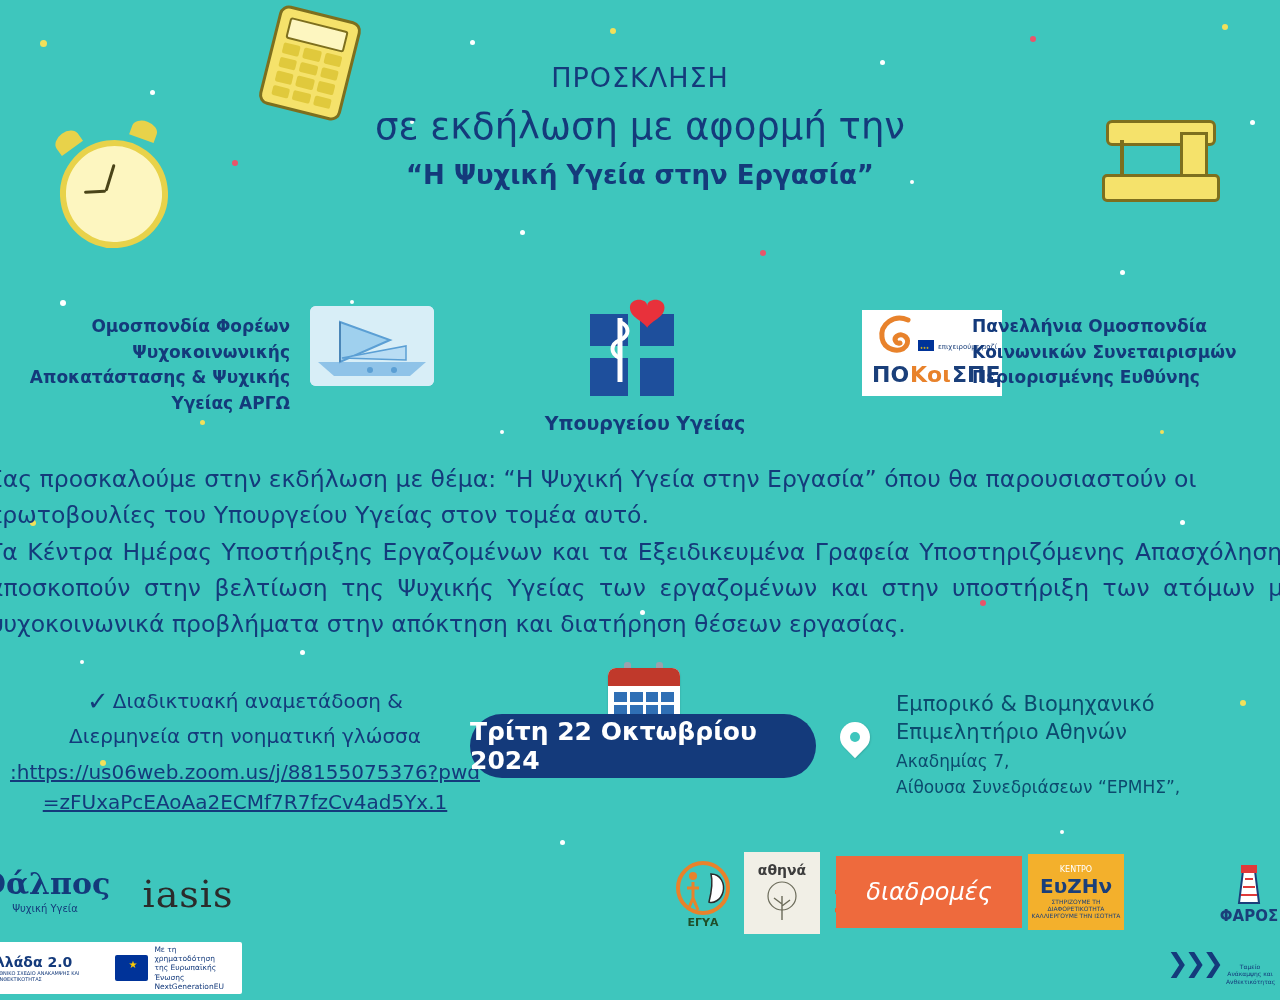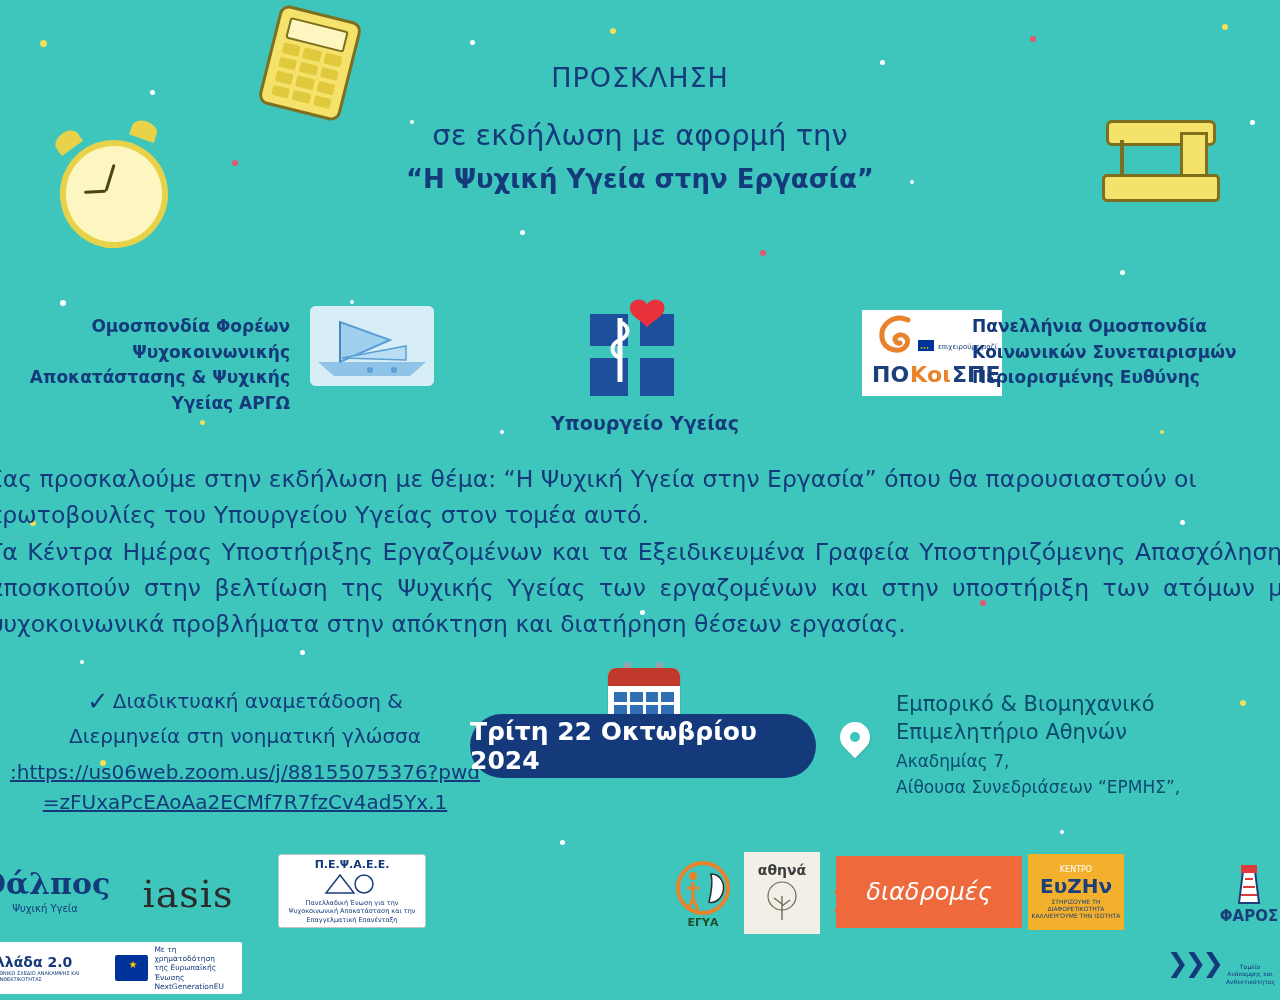--- a/index.html
+++ b/index.html
@@ -44,8 +44,8 @@
     color: #143a7b;
   }
   .h-sub {
-    margin-top: 25px;
-    font-size: 29px;
+    margin-top: 12px;
+    font-size: 37px;
     color: #143a7b;
   }
   .h-main {

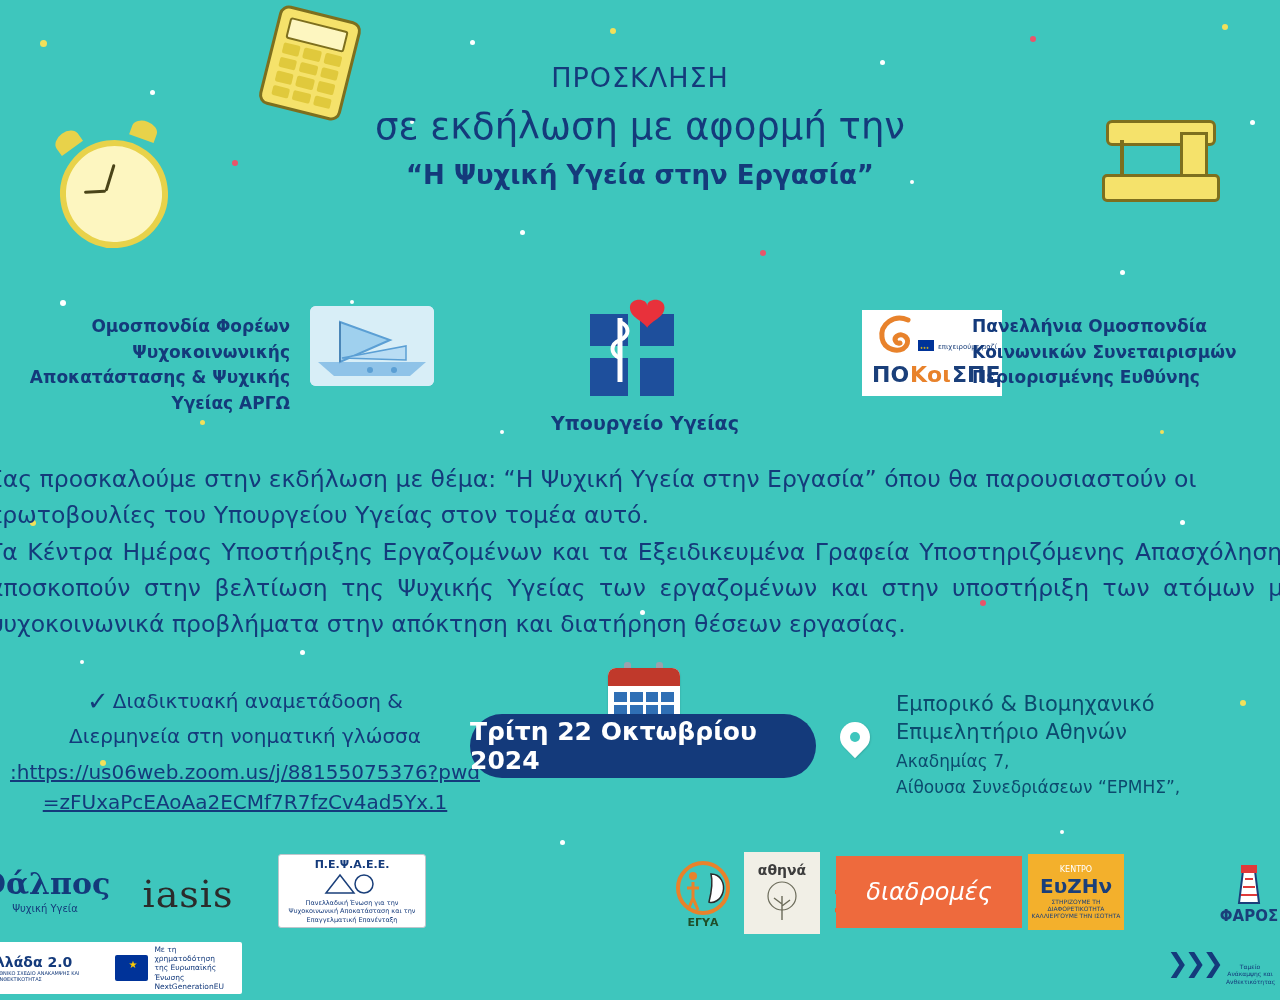--- a/index.html
+++ b/index.html
@@ -614,7 +614,7 @@
         <path d="M42 26 c10 4 10 14 0 18 c-10 4 -10 14 0 18" stroke="#ffffff" stroke-width="4" fill="none"></path>
       </svg>
     </div>
-    <div class="min-caption">Υπουργείο Υγείας</div>
+    <div class="min-caption">Υπουργείου Υγείας</div>
 
     <div class="pokoispe">
       <svg width="140" height="86" viewBox="0 0 140 86">

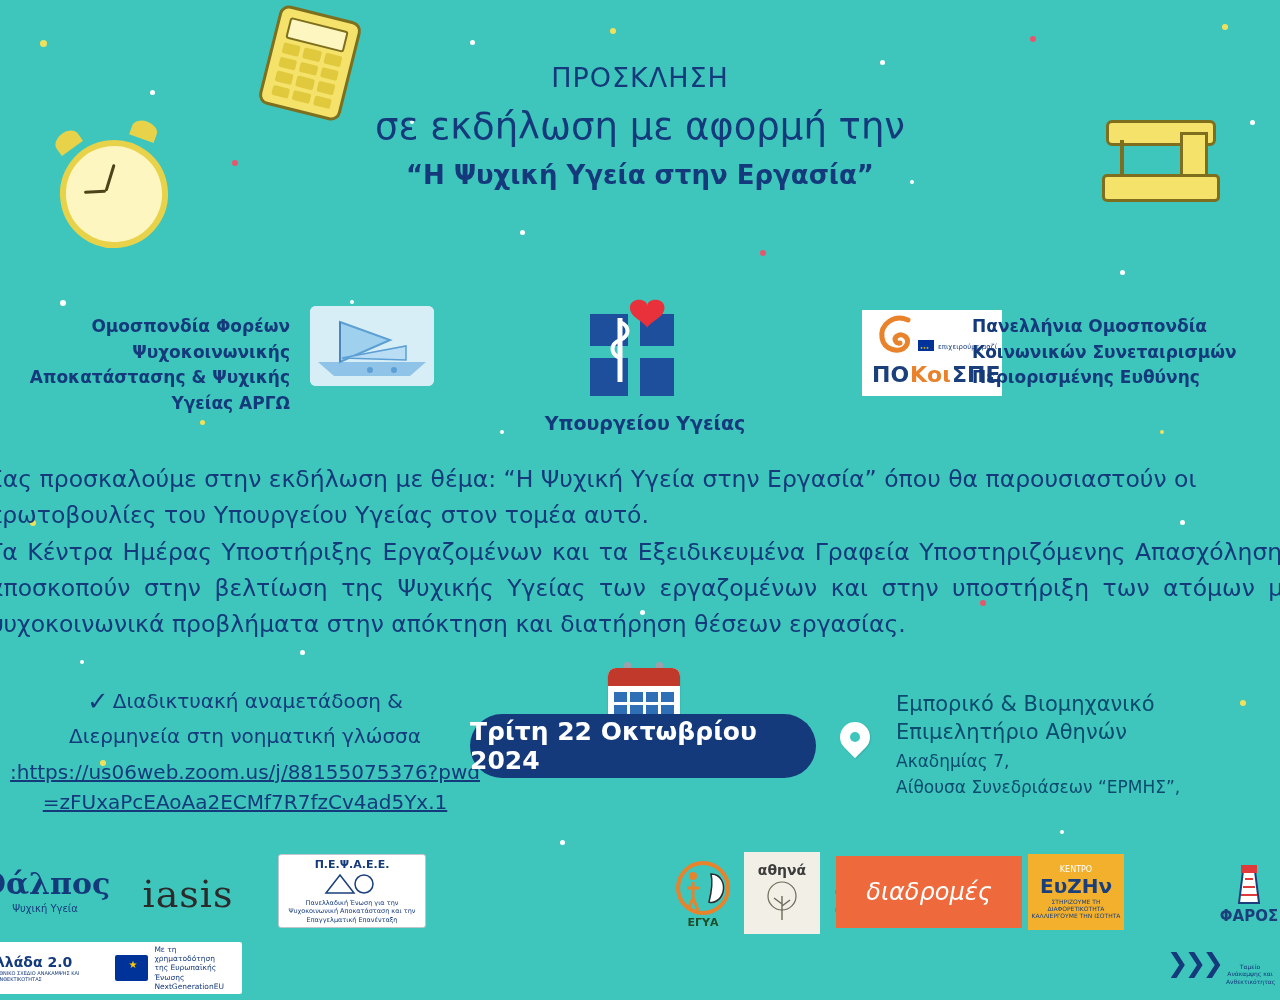--- a/index.html
+++ b/index.html
@@ -690,14 +690,6 @@
       <div class="t">iasis</div>
     </div>
 
-    <div class="sp sp-box pepsaee">
-      <div class="t1">Π.Ε.Ψ.Α.Ε.Ε.</div>
-      <svg width="64" height="26" viewBox="0 0 64 26">
-        <path d="M6 22 L20 4 L34 22 Z" fill="none" stroke="#1a3f7a" stroke-width="1.5"></path>
-        <circle cx="44" cy="13" r="9" fill="none" stroke="#1a3f7a" stroke-width="1.5"></circle>
-      </svg>
-      <div class="t2">Πανελλαδική Ένωση για την Ψυχοκοινωνική Αποκατάσταση και την Επαγγελματική Επανένταξη</div>
-    </div>
 
     <div class="sp egya">
       <svg width="80" height="56" viewBox="0 0 80 56">

